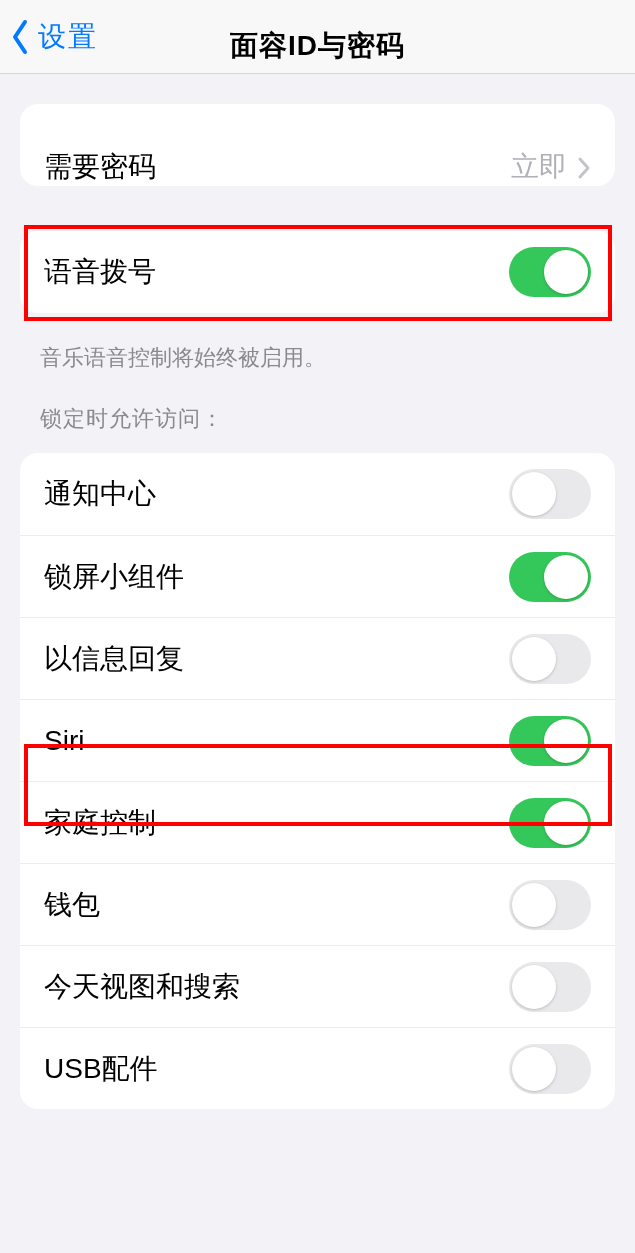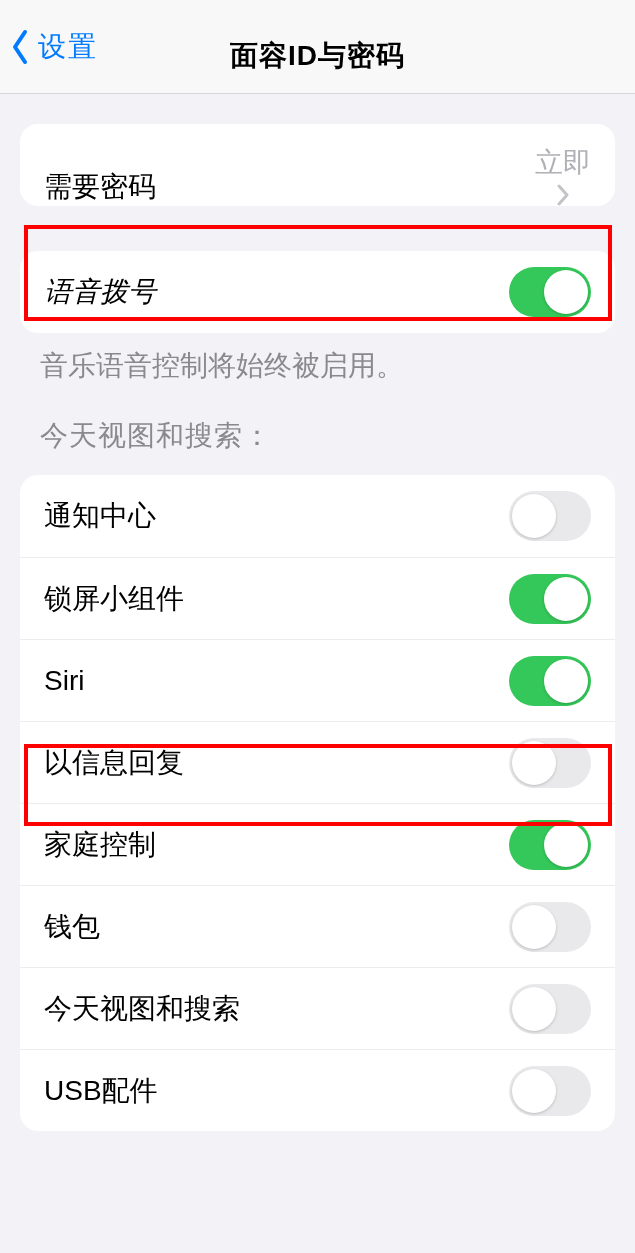--- a/index.html
+++ b/index.html
@@ -12,7 +12,7 @@
       color:#000;
     }
     .header {
-      height:94px;
+      height:74px;
       background:#f8f8f9;
       border-bottom:1px solid #d7d7db;
       display:flex;

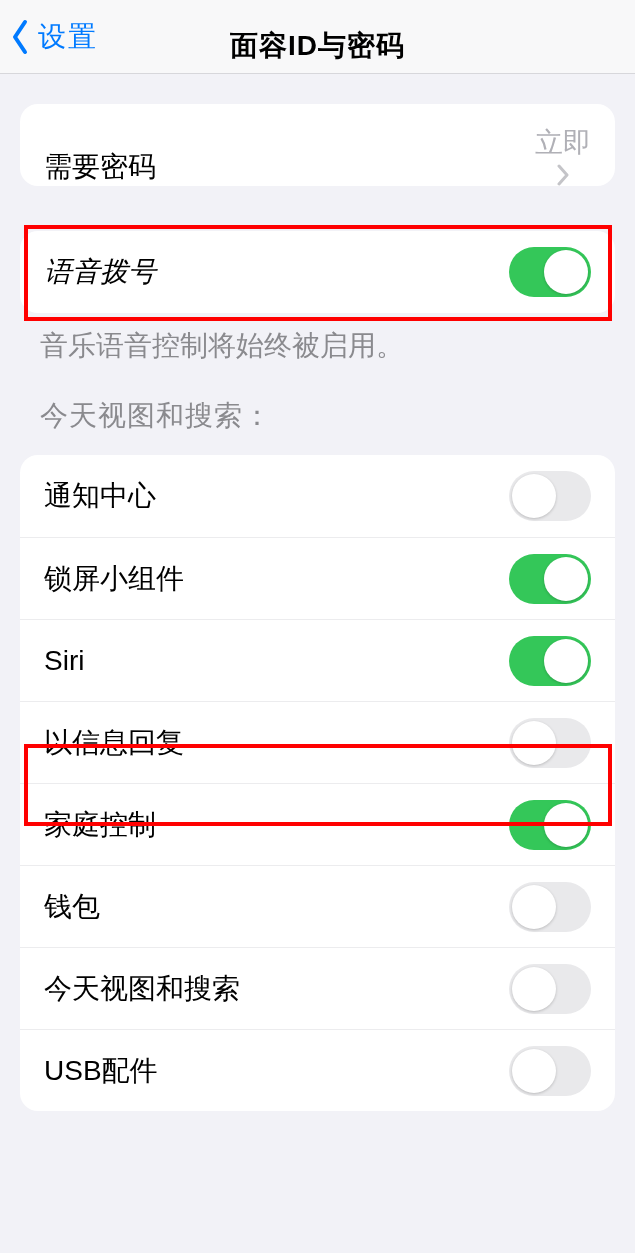--- a/index.html
+++ b/index.html
@@ -65,7 +65,7 @@
       display:flex;
       align-items:center;
       color:#b0b0b6;
-      flex-direction:column;
+      gap:10px;
     }
     .row-right .chev-right {
       width:14px; height:24px;

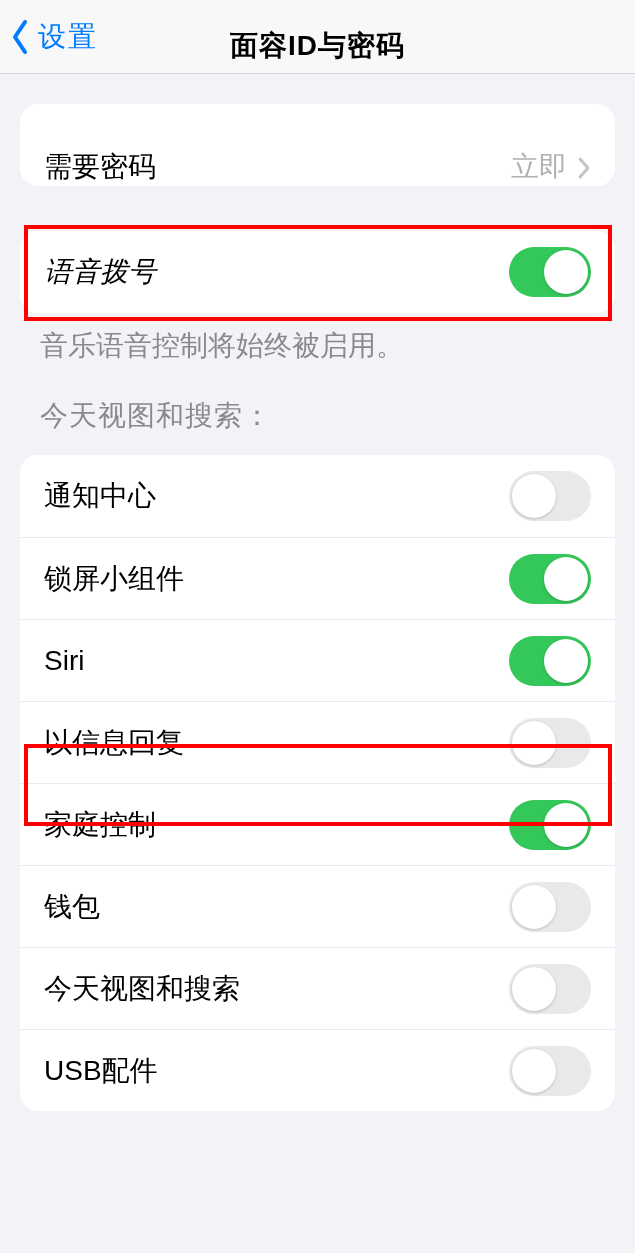--- a/index.html
+++ b/index.html
@@ -131,7 +131,7 @@
   </div>
 </div>
 
-<div class="group" style="margin-top:45px;font-style:italic;">
+<div class="group" style="margin-top:45px;">
   <div class="row">
     <span>语音拨号</span>
     <span class="toggle on">

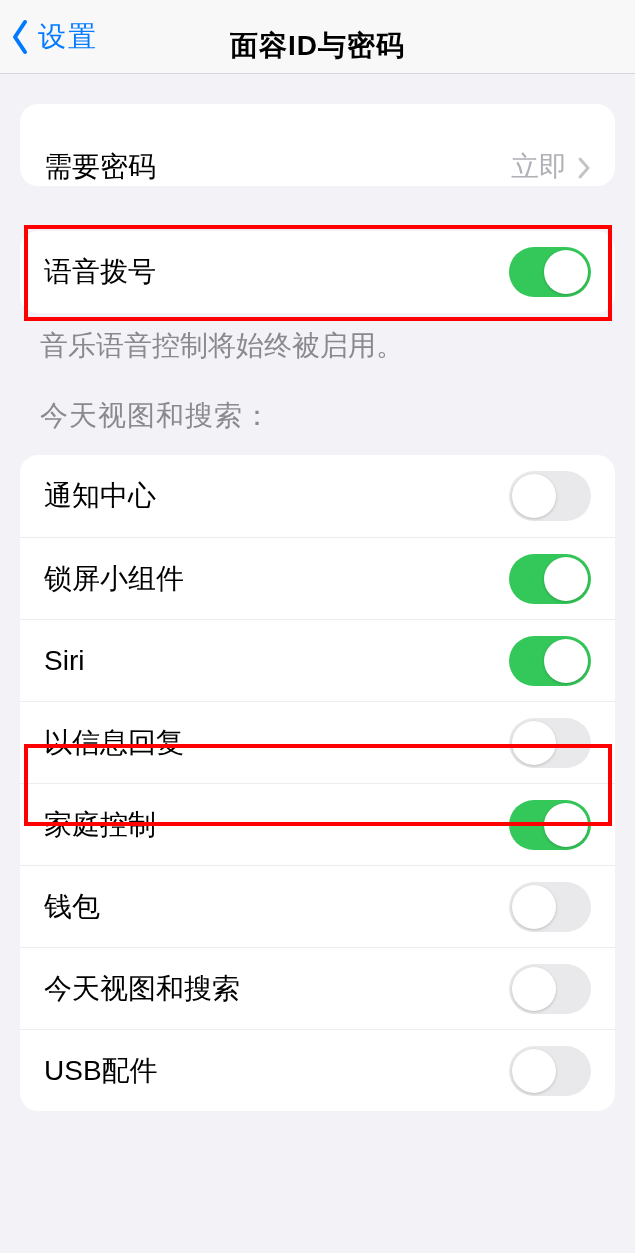--- a/index.html
+++ b/index.html
@@ -72,8 +72,8 @@
       display:inline-block;
     }
     .footer-note, .header-note {
-      margin:12px 40px 0 40px;
-      font-size:28px;
+      margin:28px 40px 0 40px;
+      font-size:22px;
       color:#8a8a8e;
       line-height:1.5;
     }

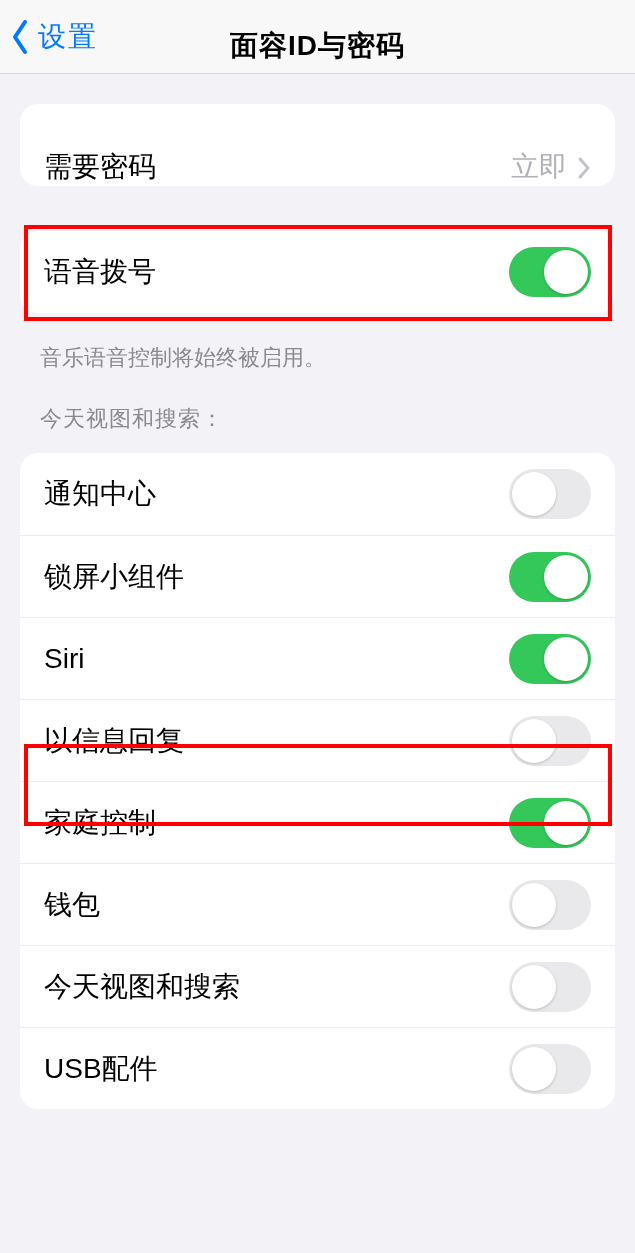--- a/index.html
+++ b/index.html
@@ -141,7 +141,7 @@
 </div>
 <div class="footer-note">音乐语音控制将始终被启用。</div>
 
-<div class="header-note">今天视图和搜索：</div>
+<div class="header-note">锁定时允许访问：</div>
 
 <div class="group tight">
   <div class="row">

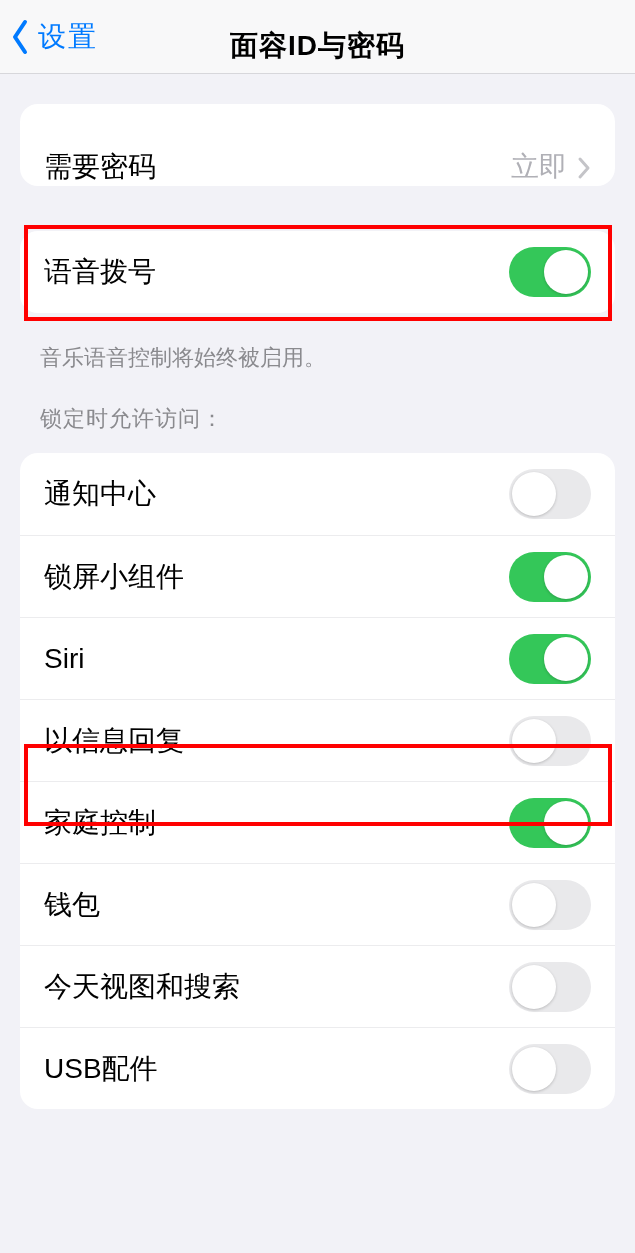--- a/index.html
+++ b/index.html
@@ -157,14 +157,14 @@
       </span>
   </div>
   <div class="row">
+    <span>以信息回复</span>
+    <span class="toggle off">
+        <span class="knob"></span>
+      </span>
+  </div>
+  <div class="row">
     <span>Siri</span>
     <span class="toggle on">
-        <span class="knob"></span>
-      </span>
-  </div>
-  <div class="row">
-    <span>以信息回复</span>
-    <span class="toggle off">
         <span class="knob"></span>
       </span>
   </div>

